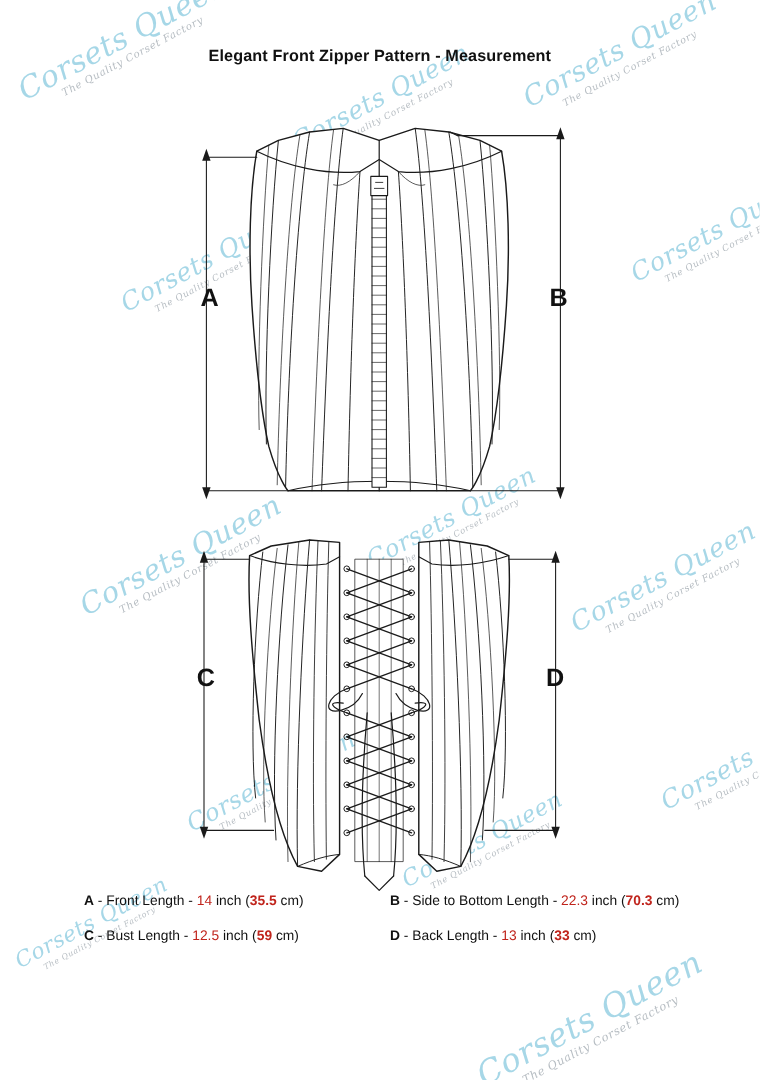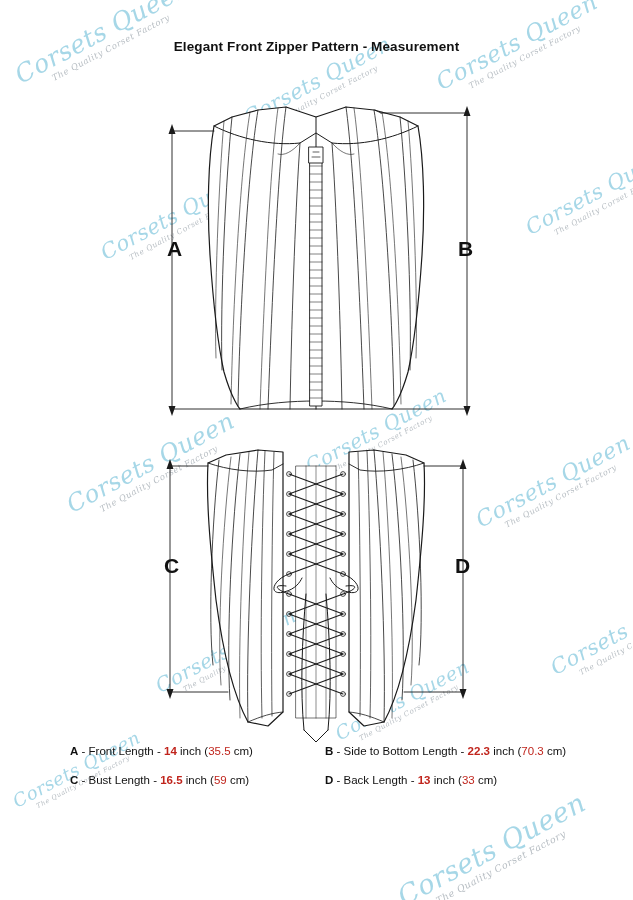--- a/index.html
+++ b/index.html
@@ -94,7 +94,7 @@
   }
   .legend-cell .v {
     color: #c0241c;
-    font-weight: bold;
+    font-weight: normal;
     text-align: center;
   }
   .legend-cell .v2 {

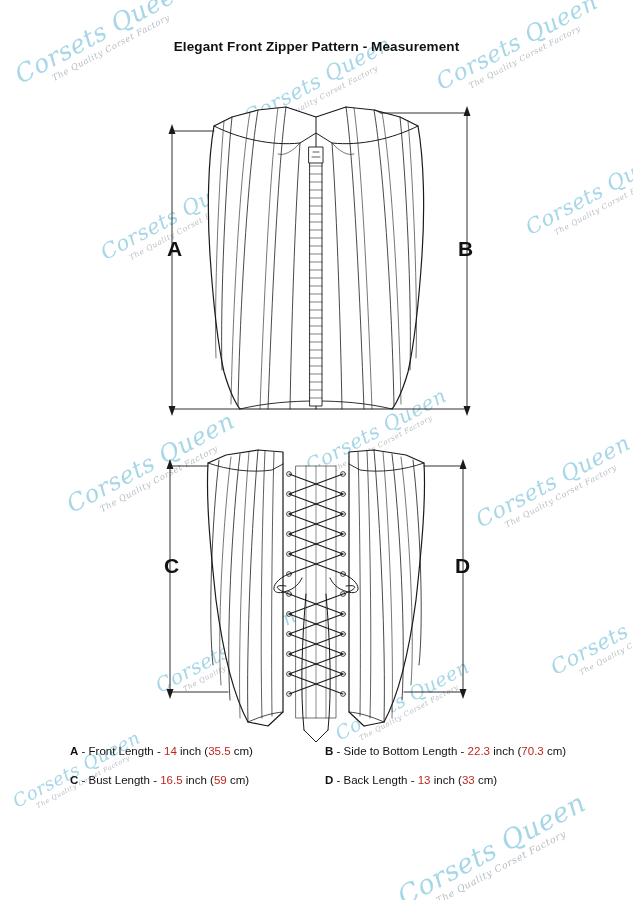--- a/index.html
+++ b/index.html
@@ -99,7 +99,7 @@
   }
   .legend-cell .v2 {
     color: #c0241c;
-    font-weight: normal;
+    font-weight: bold;
   }
 
   svg.art {

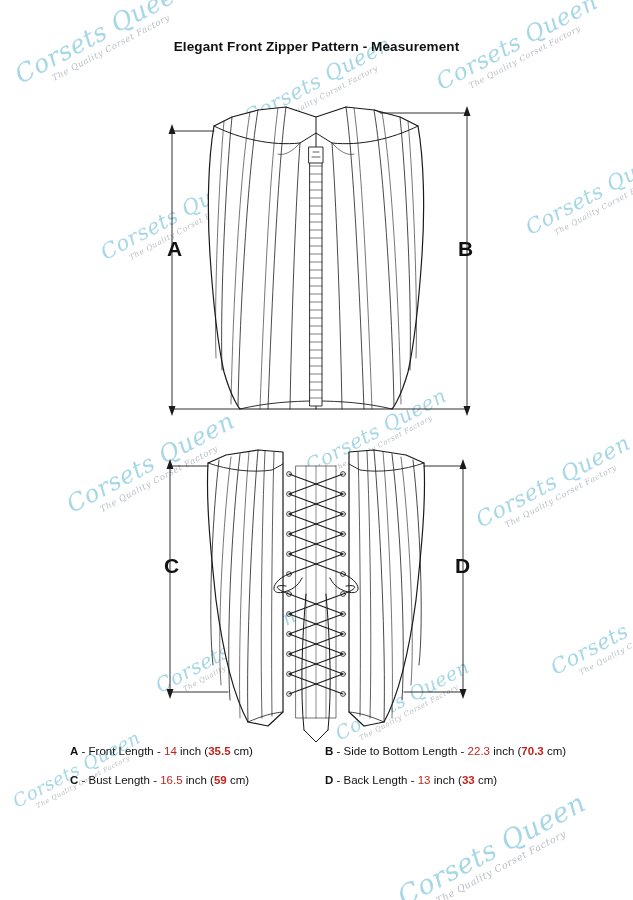--- a/index.html
+++ b/index.html
@@ -412,7 +412,7 @@
         <span> - </span>
         <span>Bust Length</span>
         <span> - </span>
-        <span class="v">16.5</span>
+        <span class="v">12.5</span>
         <span>inch</span>
         <span> (</span><span class="v2">59</span>
         <span>cm</span><span>)</span>

